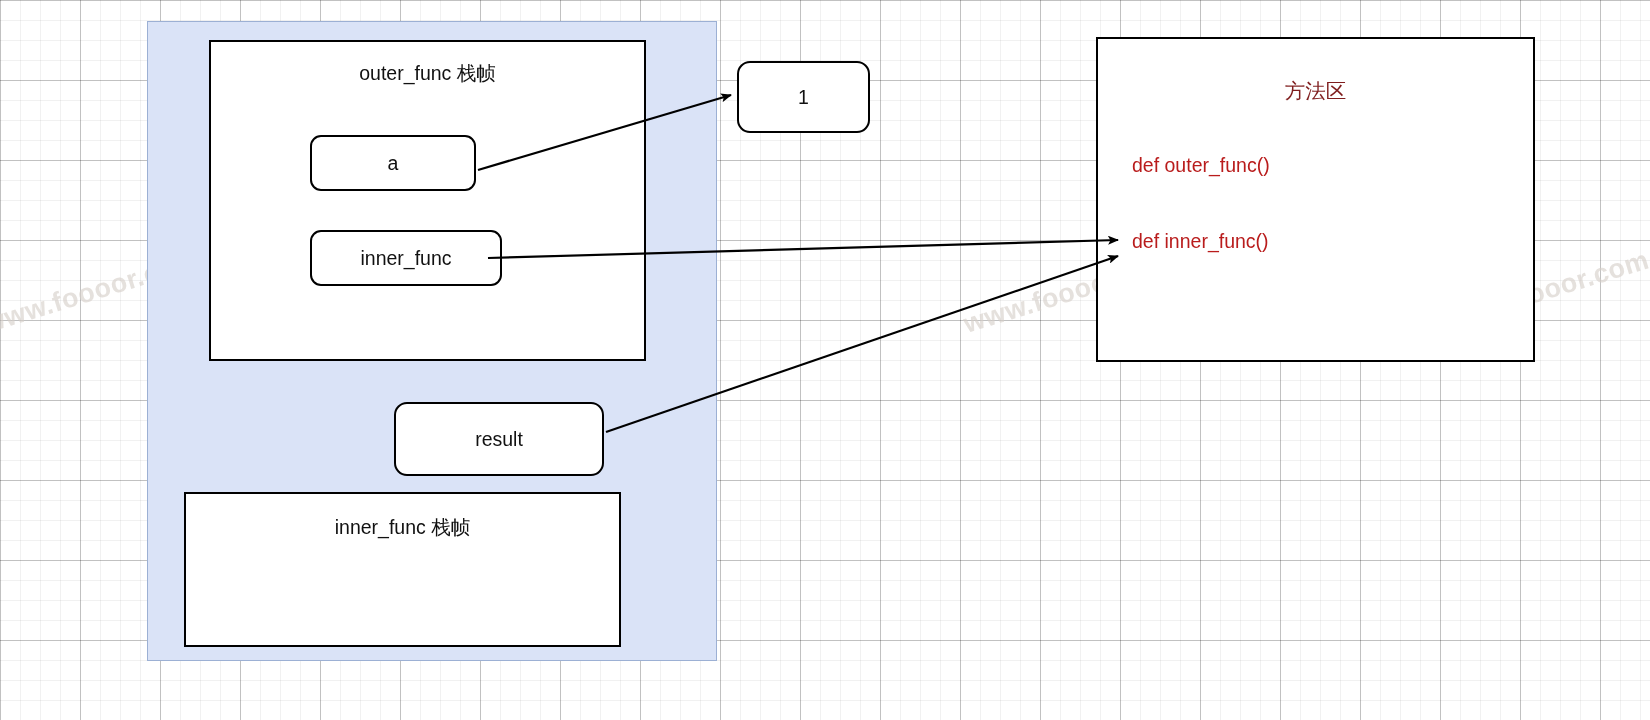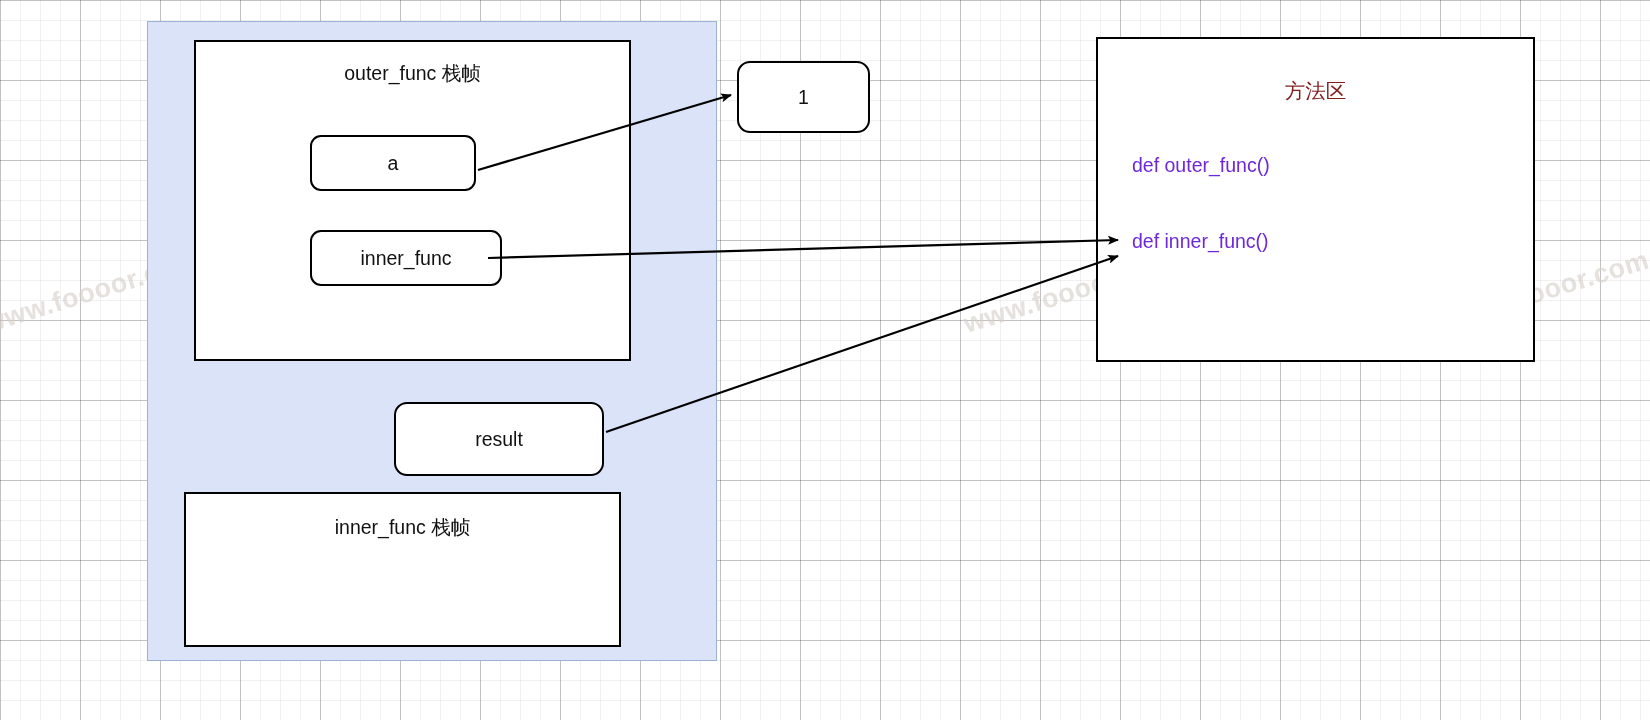--- a/index.html
+++ b/index.html
@@ -128,7 +128,7 @@
 
   <div id="stack-region"></div>
 
-  <div class="rect" style="left:194px; top:40px; width:437px; height:321px;">
+  <div class="rect" style="left:209px; top:40px; width:437px; height:321px;">
     <div class="box-title" style="top:18px;">outer_func 栈帧</div>
   </div>
 

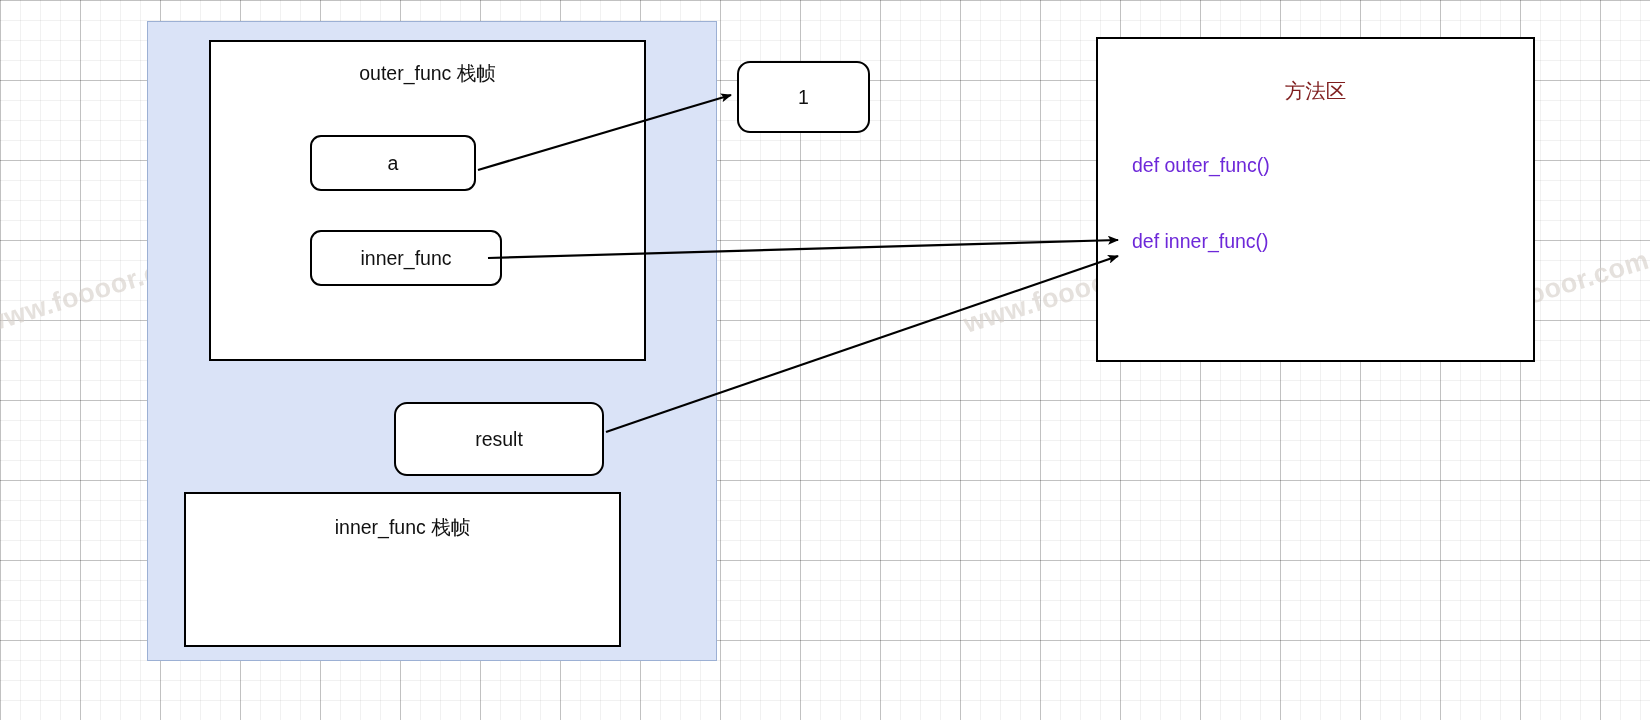--- a/index.html
+++ b/index.html
@@ -92,7 +92,7 @@
   .ma-line {
     position: absolute;
     font-size: 19.5px;
-    color: #6d28d9;
+    color: #b91c1c;
     white-space: nowrap;
   }
   .ma-title {

